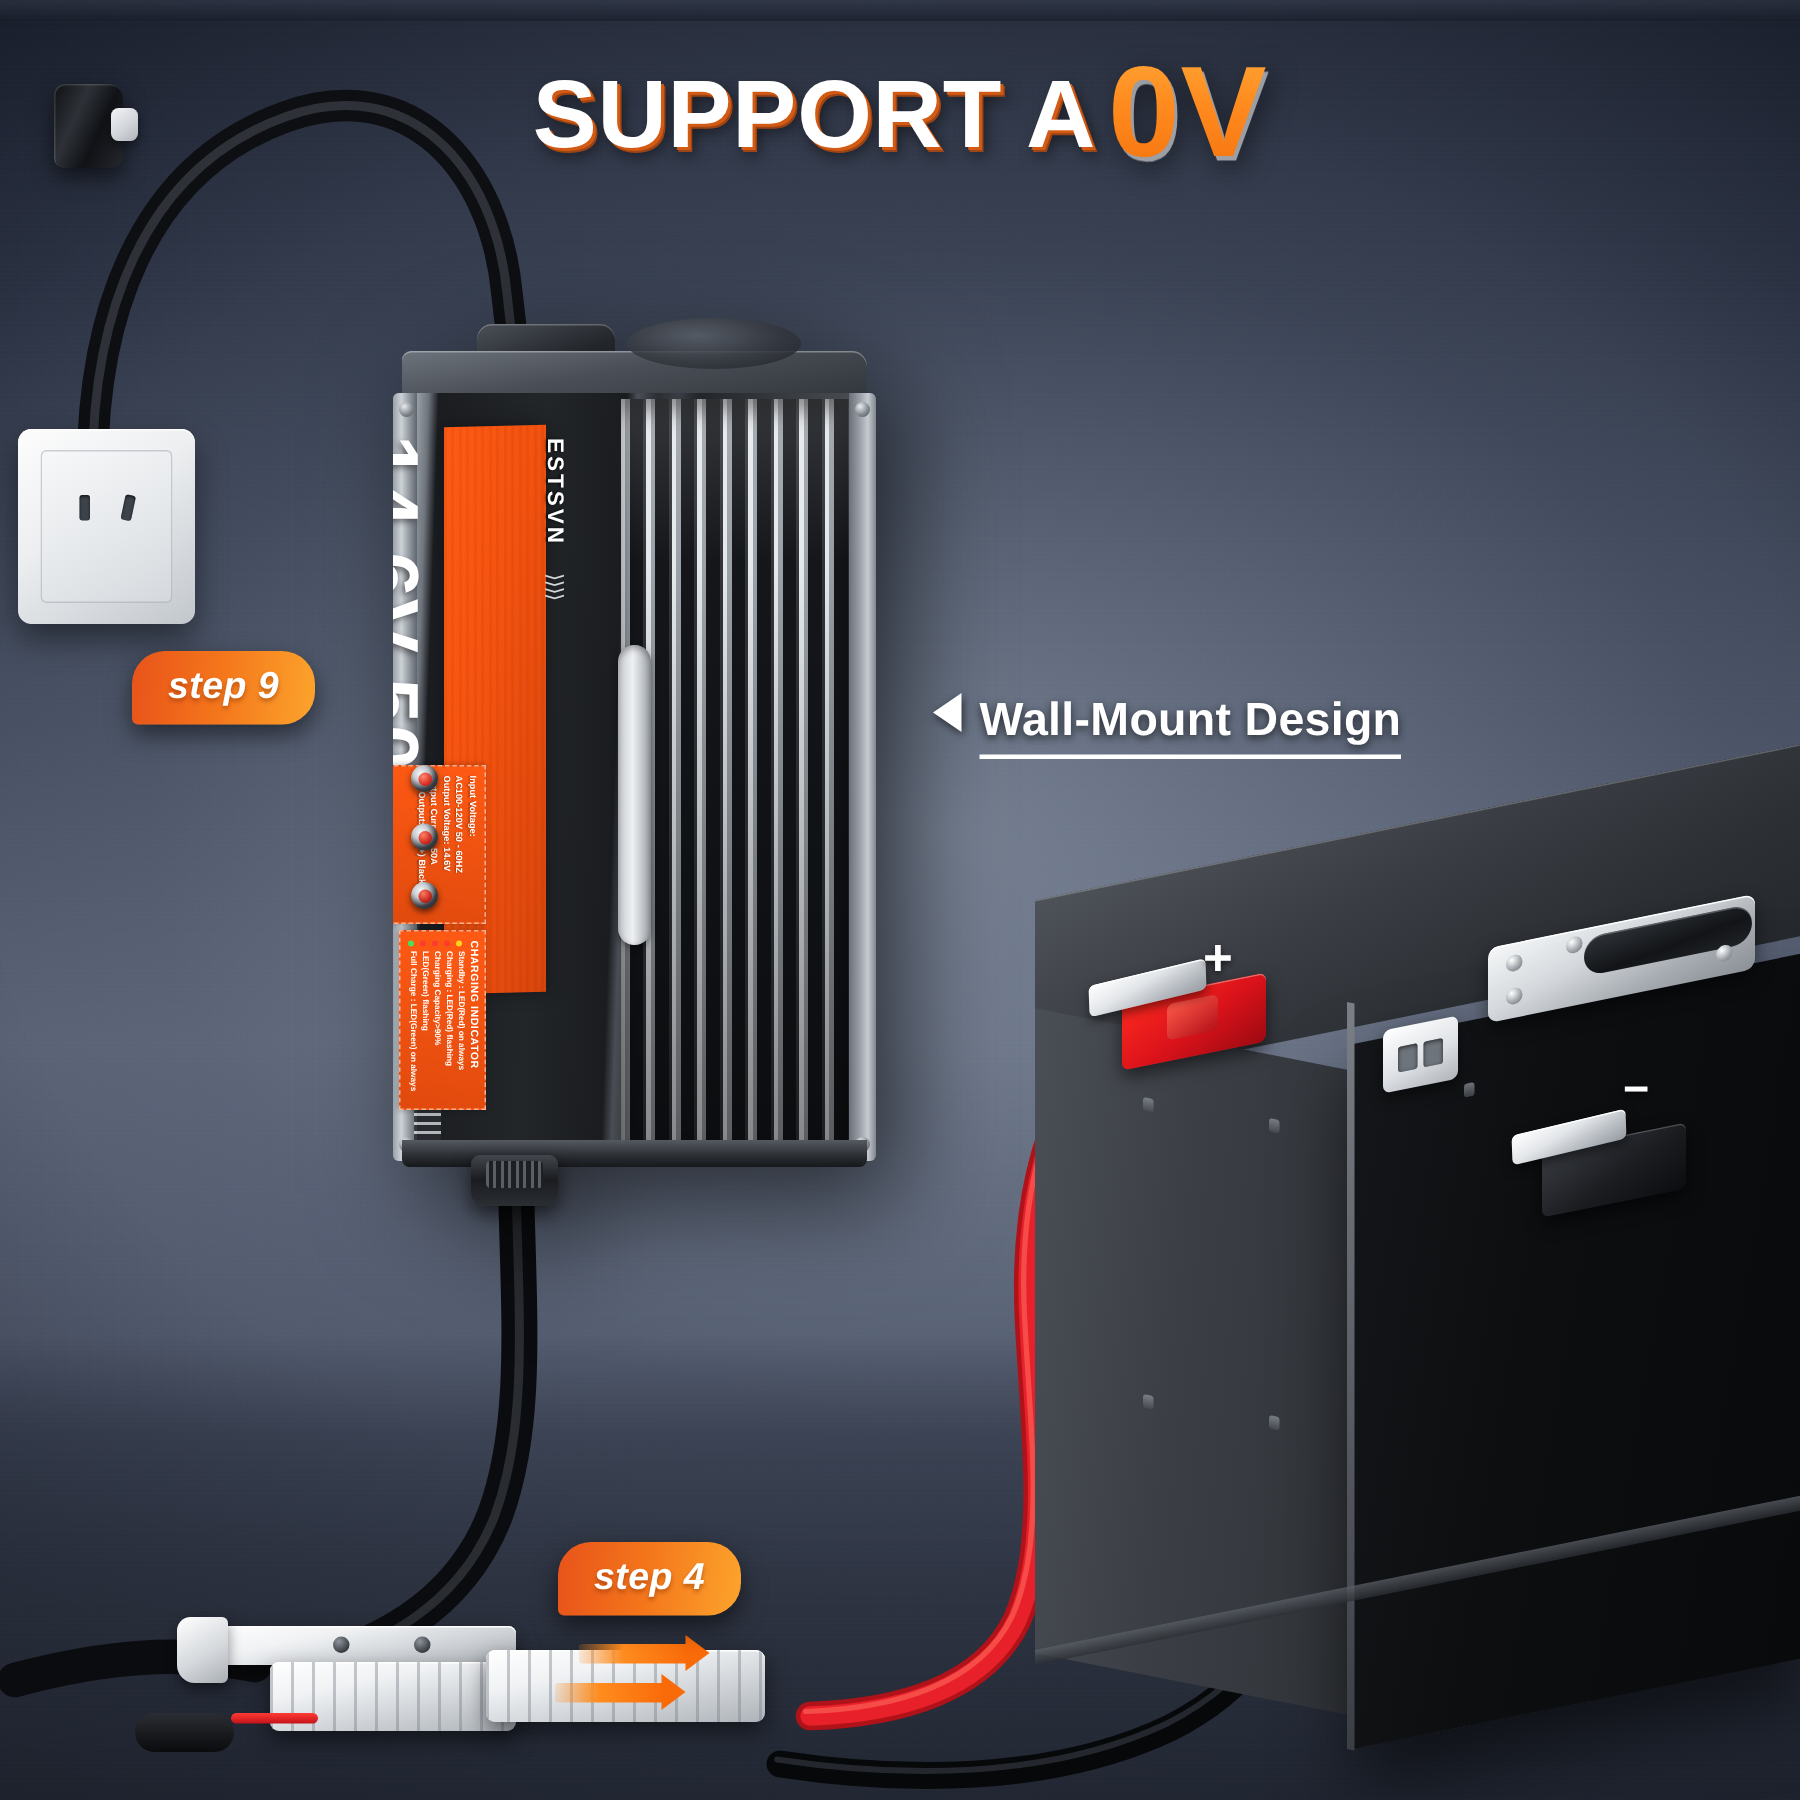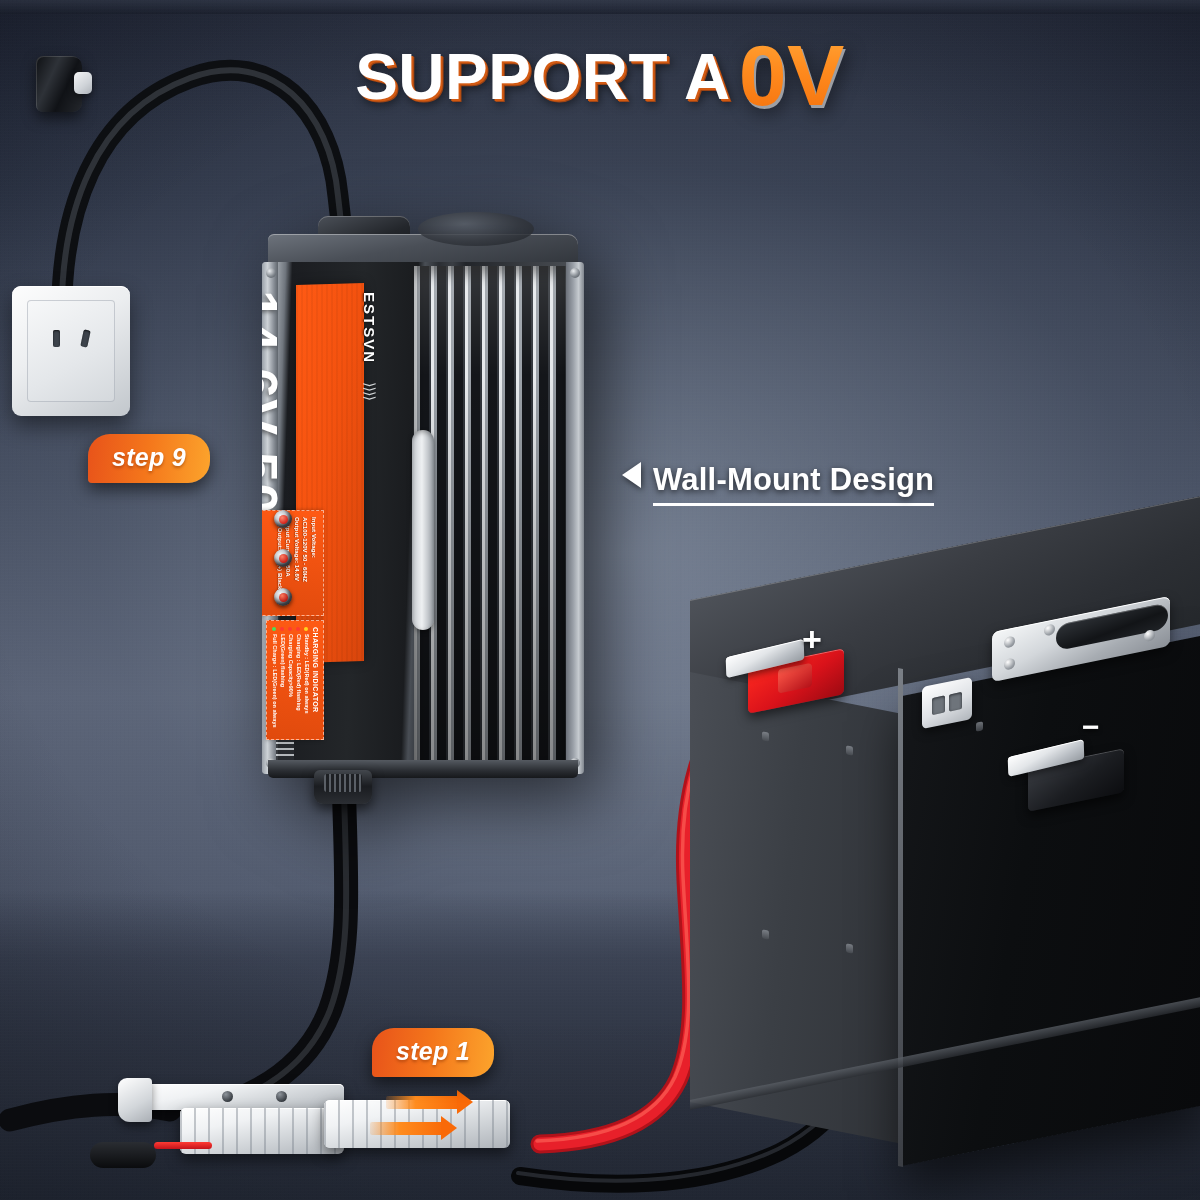--- a/index.html
+++ b/index.html
@@ -654,7 +654,7 @@
     <span class="callout-wall-text">Wall-Mount Design</span>
   </div>
 
-  <div class="step-badge step2">step 1</div>
+  <div class="step-badge step2">step 4</div>
   <div class="step-badge step3">step 9</div>
 
 </div>

